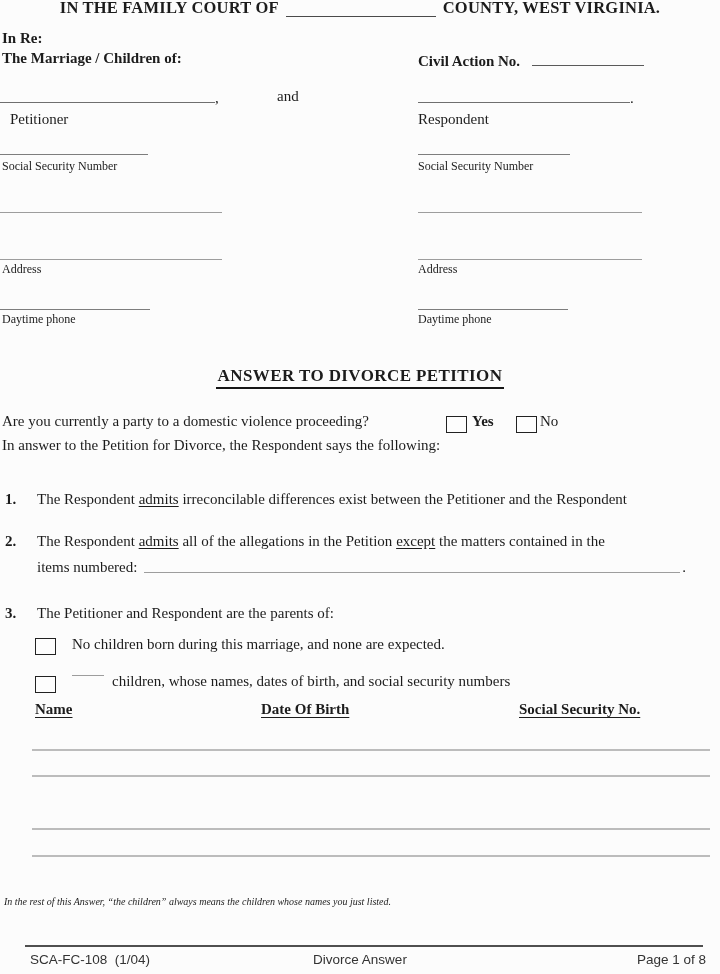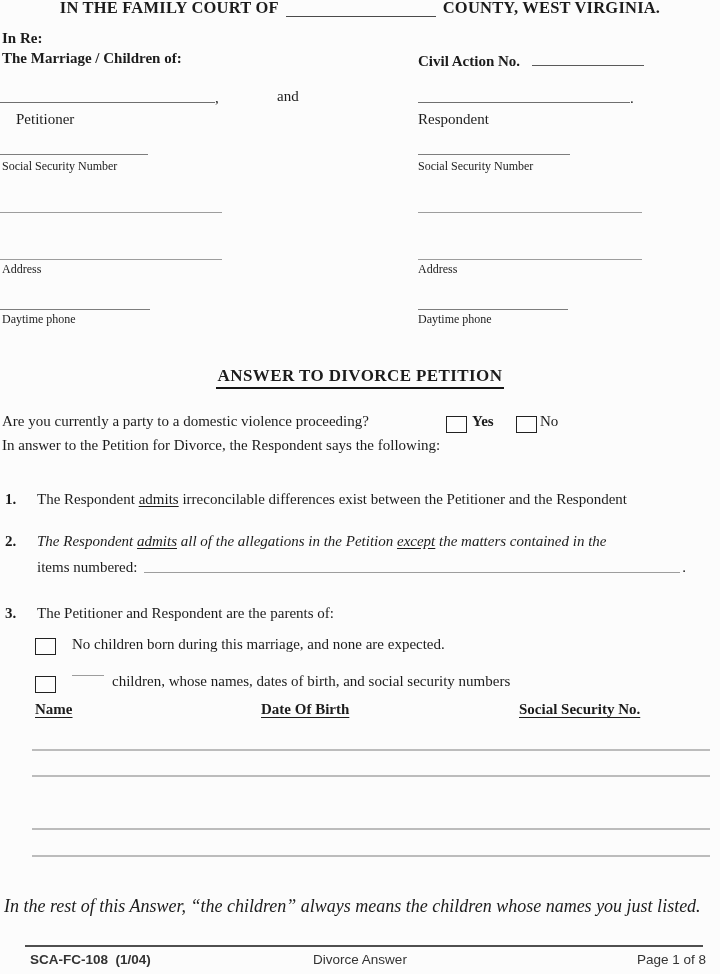--- a/index.html
+++ b/index.html
@@ -67,7 +67,7 @@
   <div class="abs" style="top:87px;left:418px;">
     <span class="uline" style="width:212px;border-bottom-color:#6f6f6f;"></span><span>.</span>
   </div>
-  <div class="abs" style="top:111px;left:16px;">Petitioner</div>
+  <div class="abs" style="top:111px;left:10px;">Petitioner</div>
   <div class="abs" style="top:111px;left:418px;">Respondent</div>
 
   <span class="abs uline" style="top:139px;left:0;width:148px;"></span>

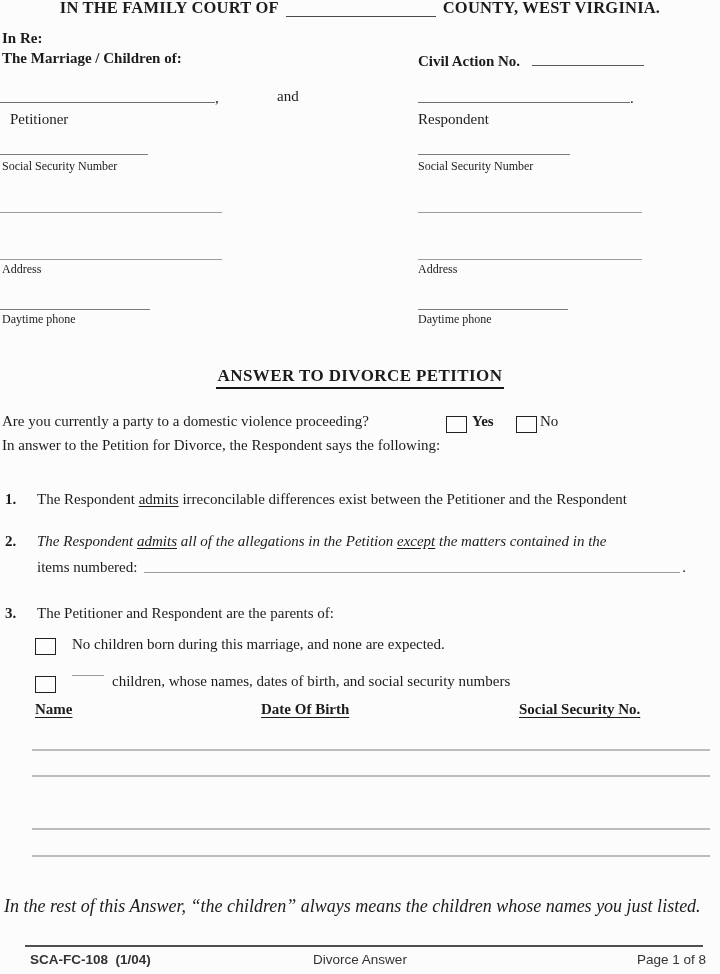--- a/index.html
+++ b/index.html
@@ -105,7 +105,7 @@
   </div>
 
   <div class="abs b" style="top:533px;left:5px;">2.</div>
-  <div class="abs nowrap" style="top:533px;left:37px;font-style:italic;">
+  <div class="abs nowrap" style="top:533px;left:37px;">
     <span>The Respondent </span><span class="uword">admits</span><span> all of the allegations in the Petition </span><span class="uword">except</span><span> the matters contained in the</span>
   </div>
   <div class="abs flexline" style="top:559px;left:37px;width:649px;">

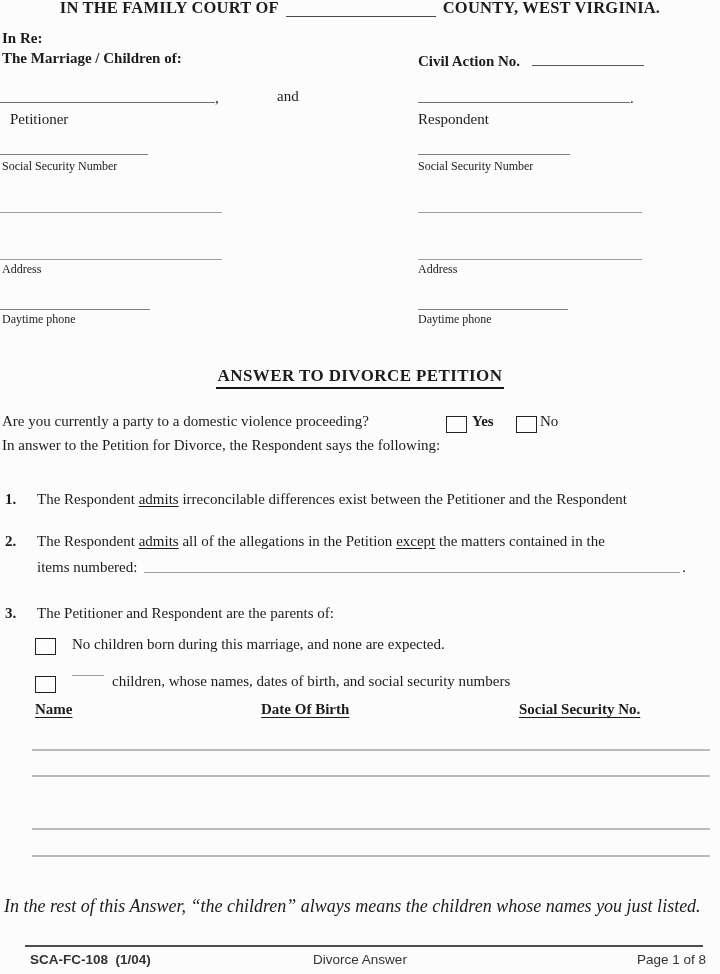--- a/index.html
+++ b/index.html
@@ -35,7 +35,7 @@
   .childline{position:absolute;left:32px;width:678px;height:0;border-top:2px solid #bcbcbc;}
   
   .th{font-weight:600;text-decoration:underline;text-underline-offset:3px;}
-  .note{font-style:italic;font-size:18px;}
+  .note{font-style:italic;font-size:10px;}
   
   .footrule{position:absolute;top:945px;left:25px;width:678px;height:2px;background:#4f4f4f;}
   .foot{font-family:"Liberation Sans","DejaVu Sans",sans-serif;font-size:13.5px;color:#333;}

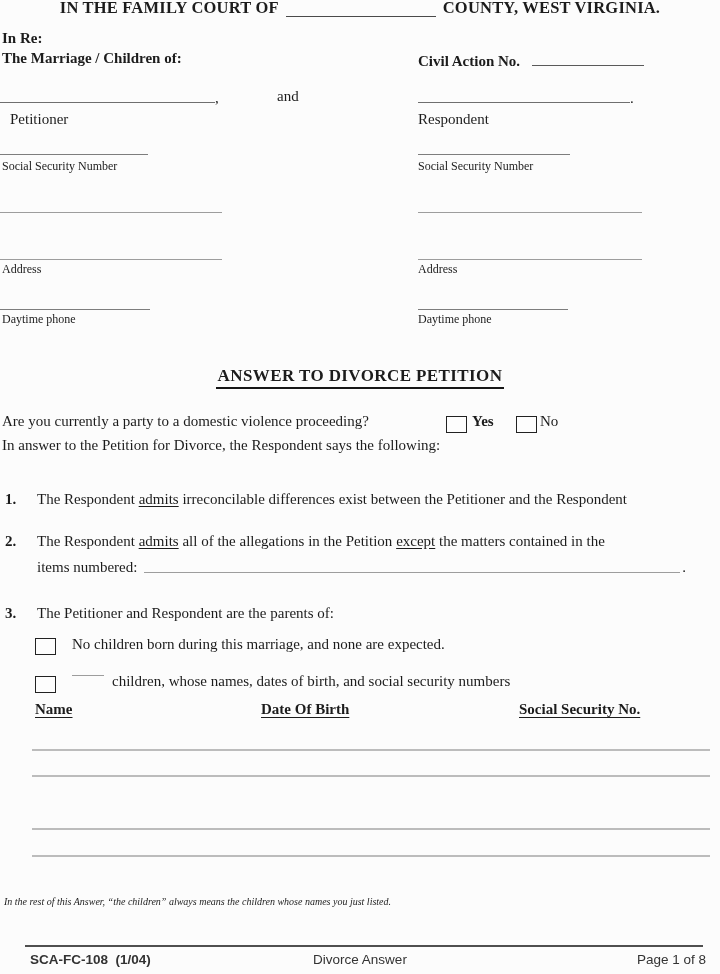--- a/index.html
+++ b/index.html
@@ -39,7 +39,7 @@
   
   .footrule{position:absolute;top:945px;left:25px;width:678px;height:2px;background:#4f4f4f;}
   .foot{font-family:"Liberation Sans","DejaVu Sans",sans-serif;font-size:13.5px;color:#333;}
-  .pre{white-space:pre;font-weight:bold;}
+  .pre{white-space:pre;}
 </style>
 </head>
 <body>

